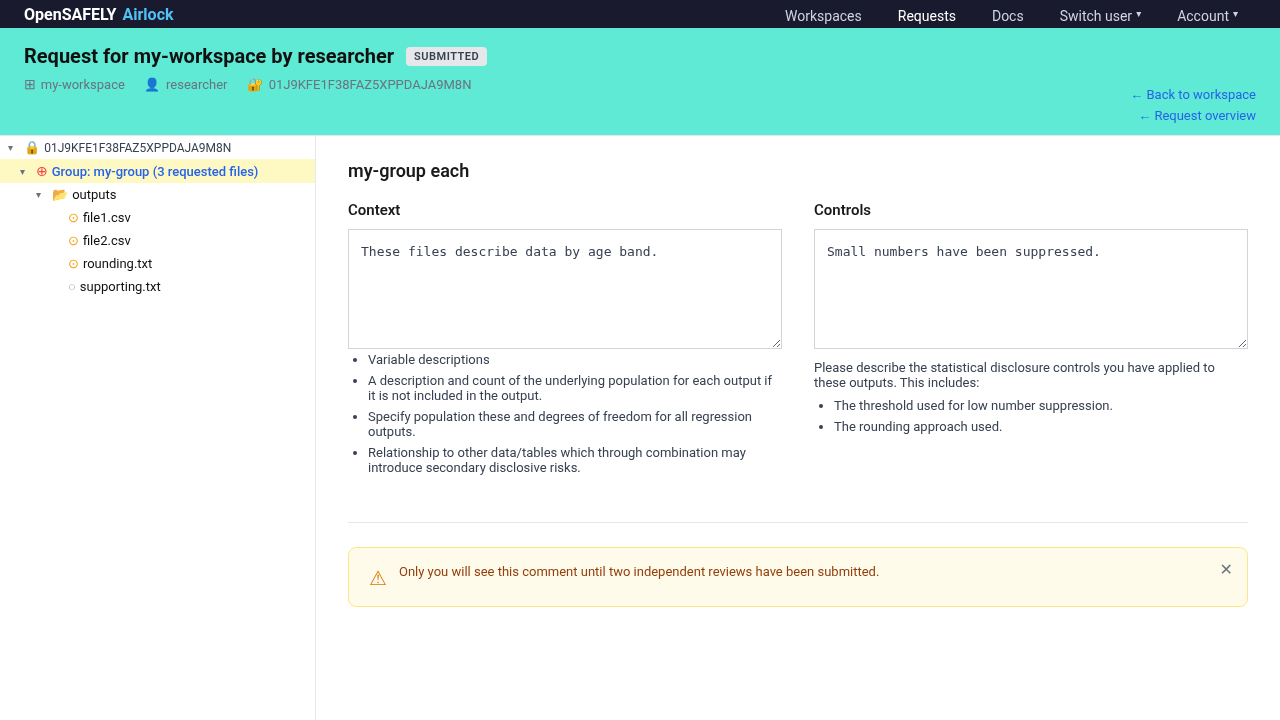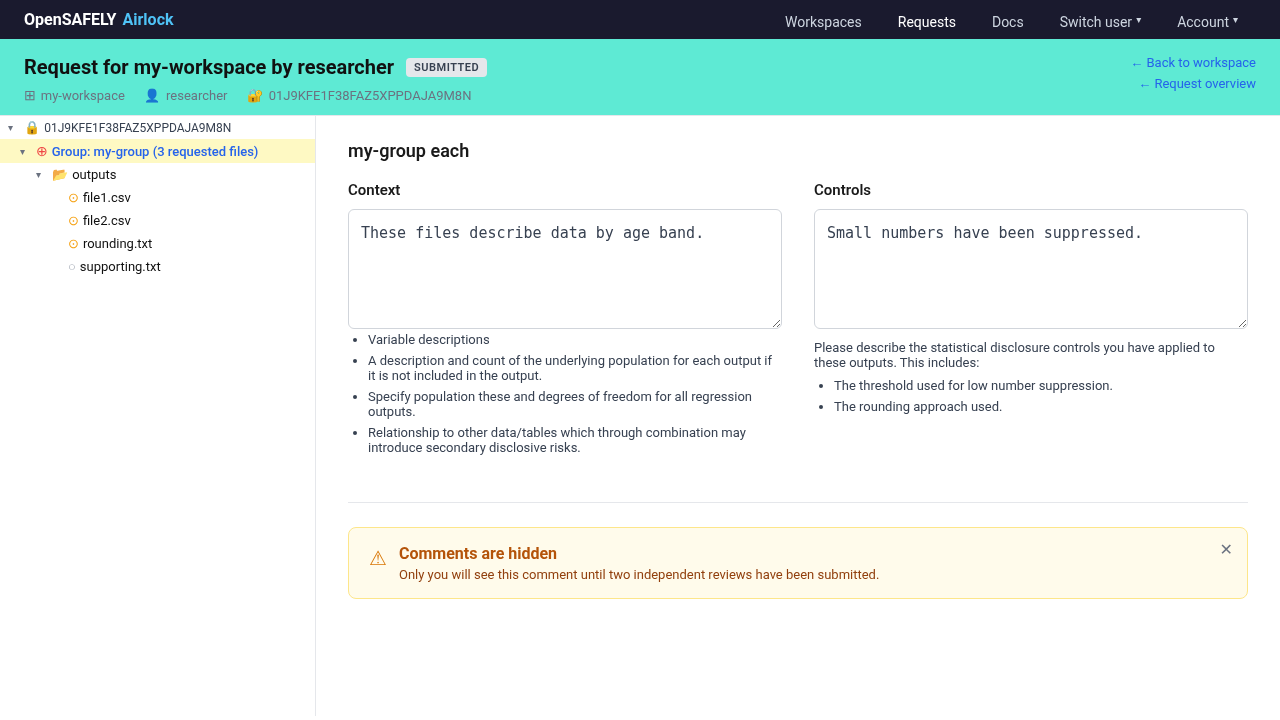--- a/index.html
+++ b/index.html
@@ -7,7 +7,7 @@
 
     
     .navbar {
-      display: flex; align-items: center; background: #1a1a2e; height: 39px;
+      display: flex; align-items: center; background: #1a1a2e; height: 28px;
       padding: 0 24px; gap: 0;
     }
     .nav-brand { display: flex; align-items: center; gap: 6px; margin-right: auto; }

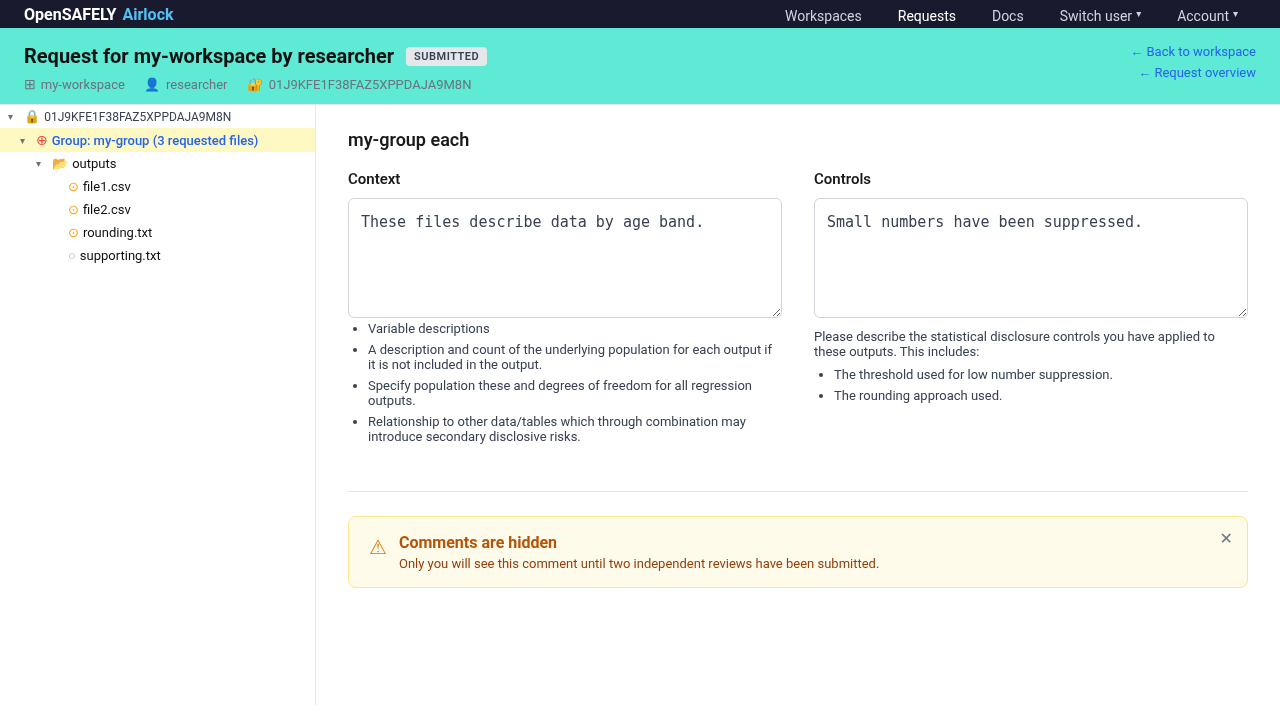--- a/index.html
+++ b/index.html
@@ -36,7 +36,7 @@
     }
     .page-meta { display: flex; gap: 20px; color: #6b7280; font-size: 13px; }
     .meta-item { display: flex; align-items: center; gap: 5px; }
-    .page-header-right { display: flex; flex-direction: column; align-items: flex-end; gap: 6px; }
+    .page-header-right { display: flex; flex-direction: column; align-items: flex-end; gap: 6px; margin-top: 43px; }
     .back-link { color: #2563eb; font-size: 13px; text-decoration: none; cursor: pointer; }
 
     

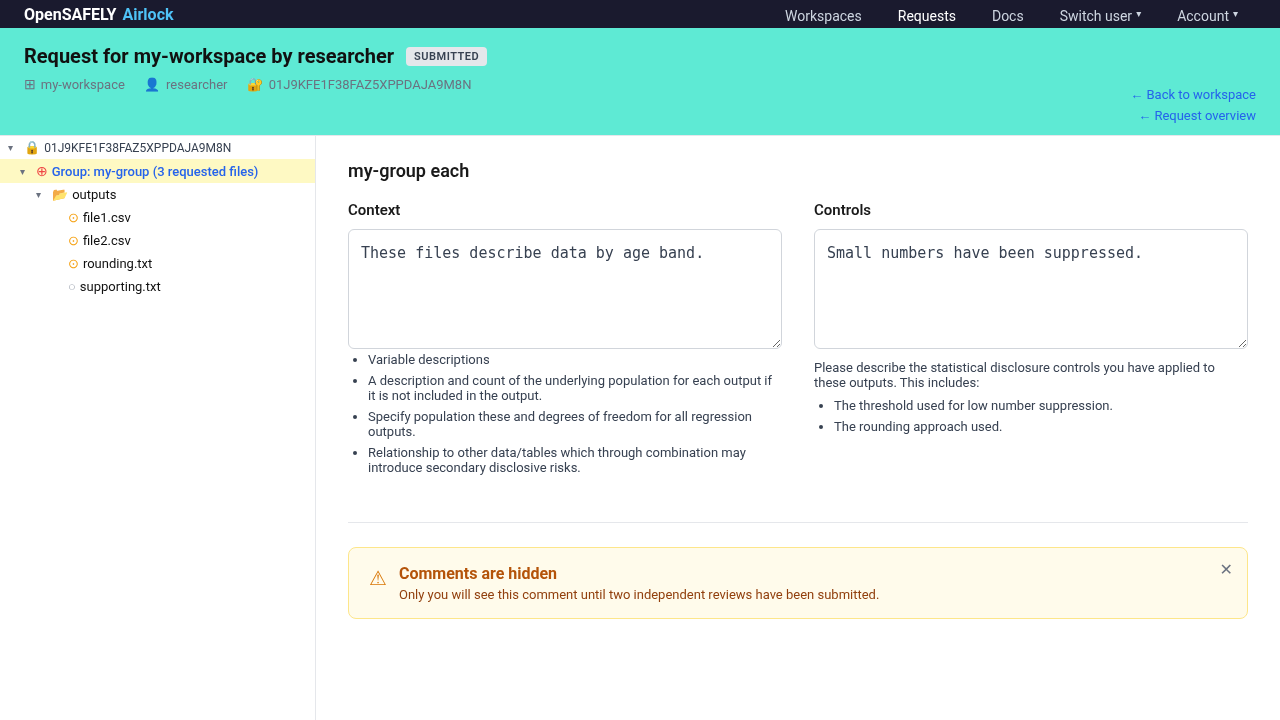--- a/index.html
+++ b/index.html
@@ -70,8 +70,8 @@
     .col-section {}
     .col-label { font-size: 15px; font-weight: 600; margin-bottom: 10px; }
     .col-textarea {
-      width: 100%; border: 1px solid #d1d5db; border-radius: 6px;
-      padding: 12px; font-size: 15px; color: #374151; resize: vertical;
+      width: 100%; border: 1px solid #d1d5db; border-radius: 0;
+      padding: 12px; font-size: 13px; color: #374151; resize: vertical;
       min-height: 120px; background: #fff; line-height: 1.5;
     }
     .col-help { font-size: 13px; color: #374151; margin-top: 8px; margin-bottom: 8px; }

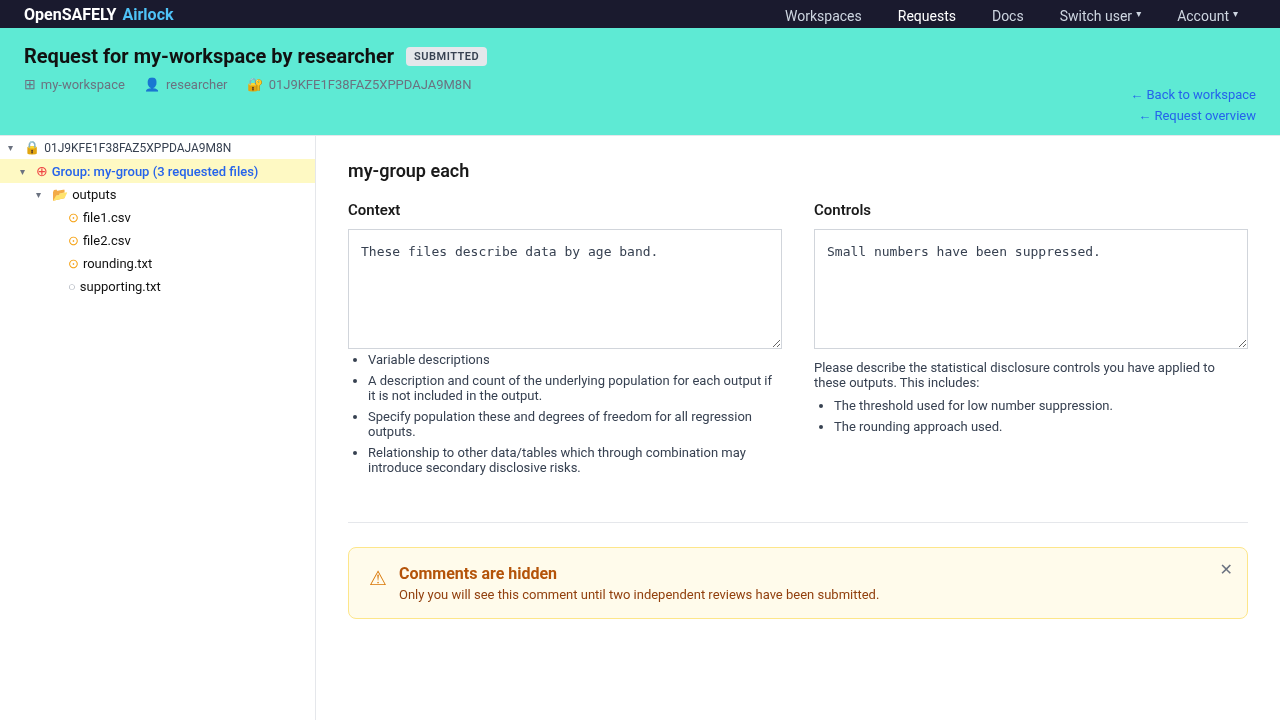--- a/index.html
+++ b/index.html
@@ -232,7 +232,6 @@
     <div class="comments-banner">
       <span class="comments-banner-icon">⚠</span>
       <div class="comments-banner-text">
-        <div class="comments-banner-title">Comments are hidden</div>
         <div class="comments-banner-sub">Only you will see this comment until two independent reviews have been submitted.</div>
       </div>
       <button class="comments-close">✕</button>

